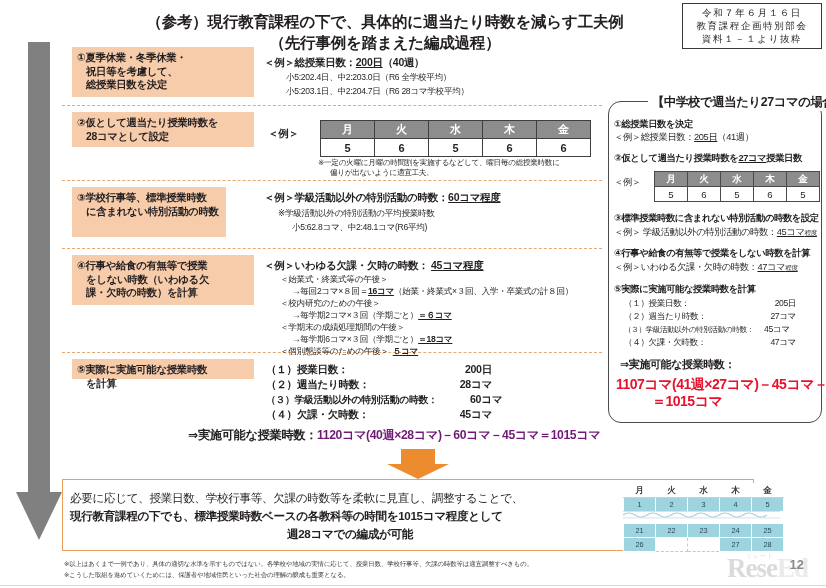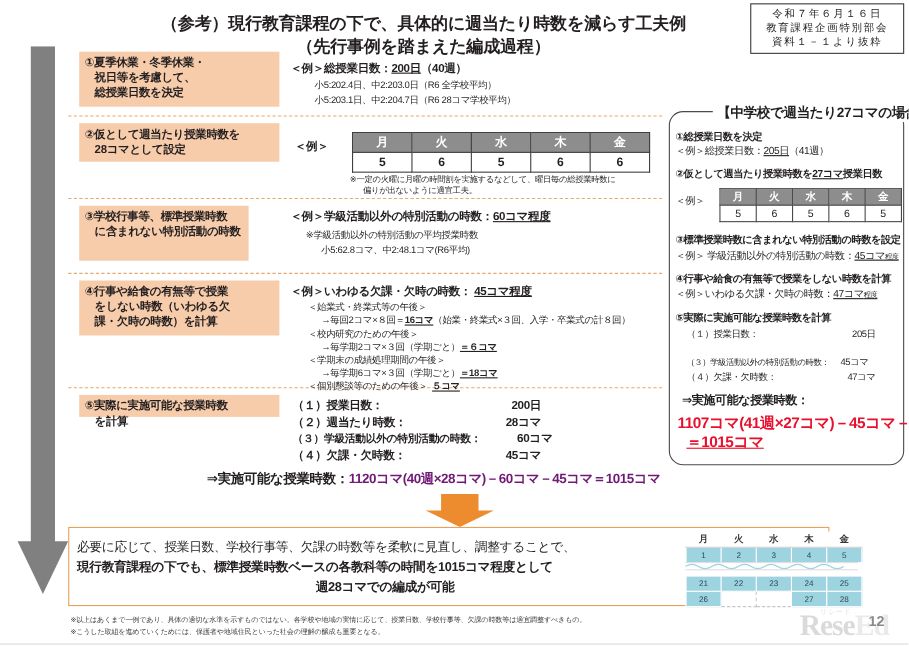--- a/index.html
+++ b/index.html
@@ -330,6 +330,9 @@
   <div class="rl rsum" style="left:624px;top:298px;">
     <span style="display:inline-block;width:122px;">（１）授業日数：</span><span style="display:inline-block;width:50px;text-align:right;">205日</span>
   </div>
+  <div class="rl rsum" style="left:624px;top:311px;">
+    <span style="display:inline-block;width:122px;">（２）週当たり時数：</span><span style="display:inline-block;width:50px;text-align:right;">27コマ</span>
+  </div>
   <div class="rl rsum" style="left:624px;top:324px;font-size:7.6px;">
     <span style="display:inline-block;width:140px;">（３）学級活動以外の特別活動の時数：</span><span style="display:inline-block;width:40px;text-align:left;font-size:8.6px;">45コマ</span>
   </div>

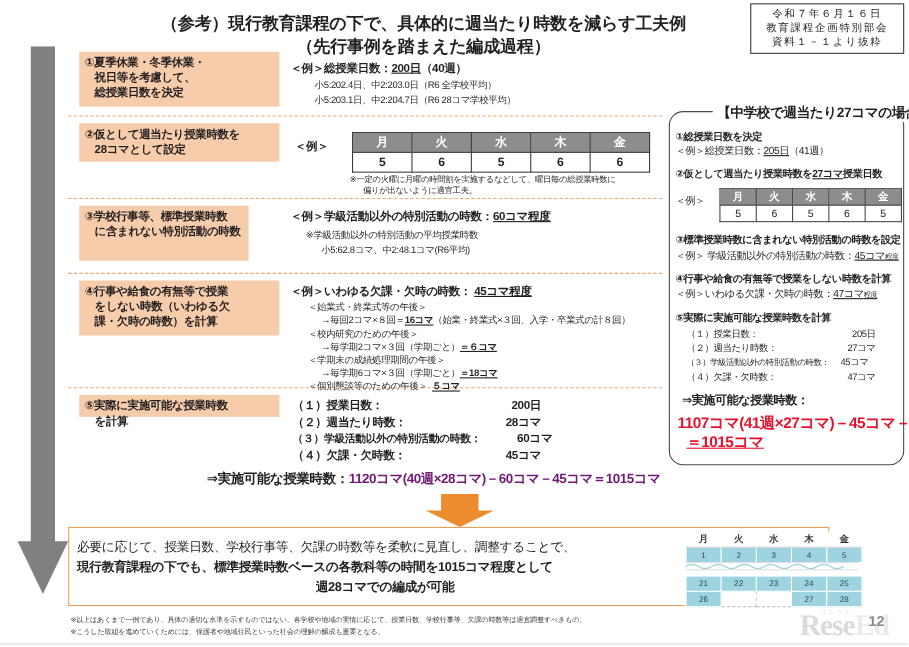--- a/index.html
+++ b/index.html
@@ -342,7 +342,7 @@
 
   <div class="rl" style="left:620px;top:357px;font-weight:bold;font-size:11px;">⇒実施可能な授業時数：</div>
   <div class="rl rred" style="left:616px;top:375px;">1107コマ(41週×27コマ)－45コマ－47コマ</div>
-  <div class="rl rred" style="left:624px;top:392px;text-decoration:underline;">＝1015コマ</div>
+  <div class="rl rred" style="left:652px;top:392px;">＝1015コマ</div>
 
   <svg class="oarrow" viewBox="0 0 62 30">
     <polygon points="14,0 48,0 48,15 62,15 31,30 0,15 14,15" fill="#ed8b2f"></polygon>

